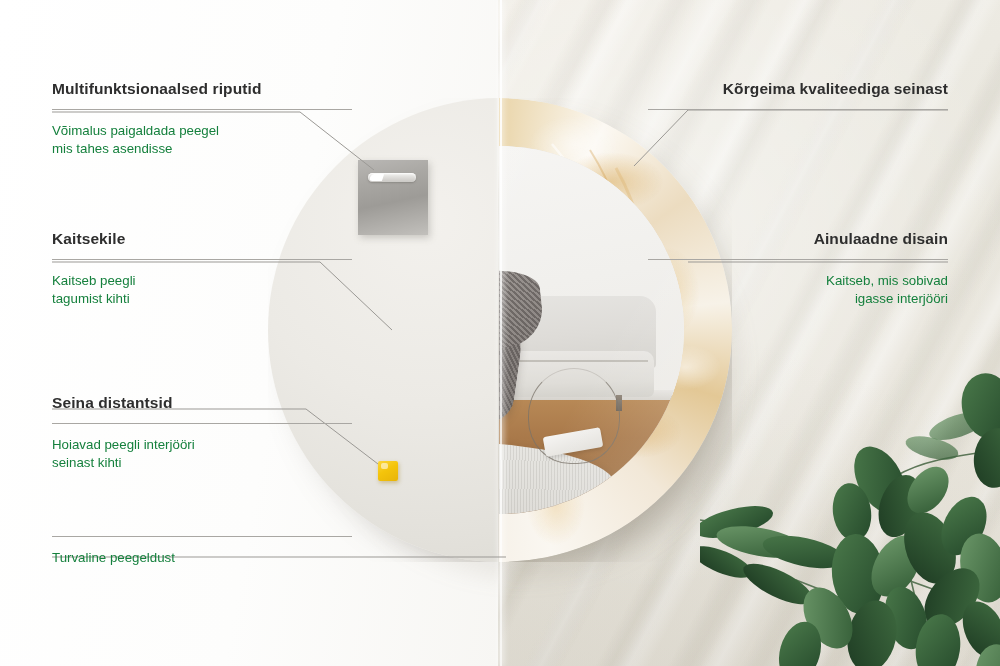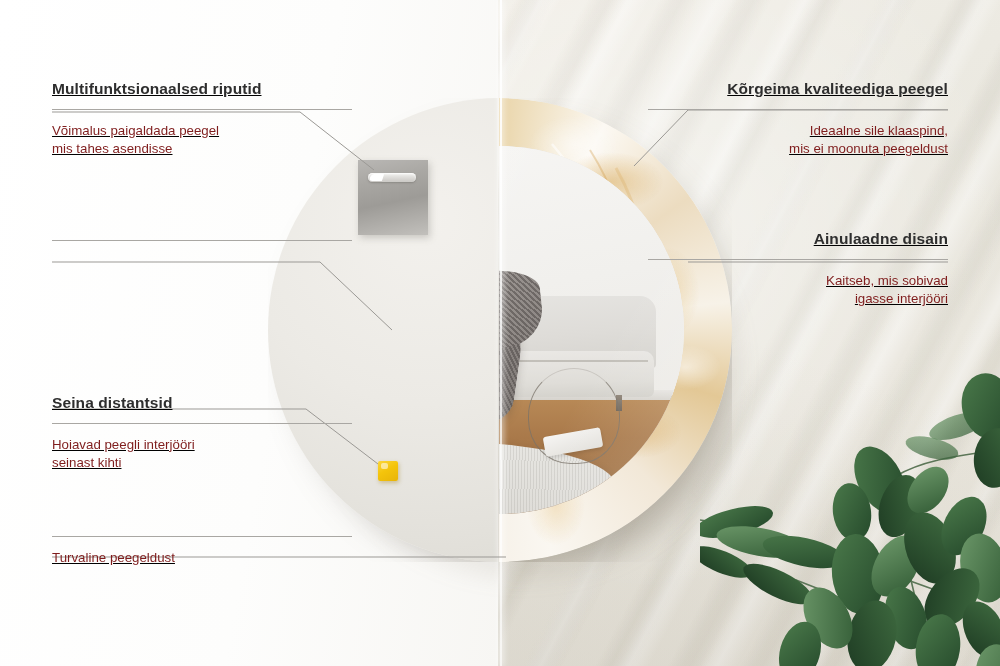--- a/index.html
+++ b/index.html
@@ -241,7 +241,7 @@
   .foliage{position:absolute;left:700px;top:330px;width:300px;height:336px;}
 
   
-  .callout{position:absolute;text-decoration:underline;}
+  .callout{position:absolute;}
   .callout.left{left:52px;text-align:left;width:300px;}
   .callout.right{right:52px;text-align:right;width:300px;}
   .c-title{

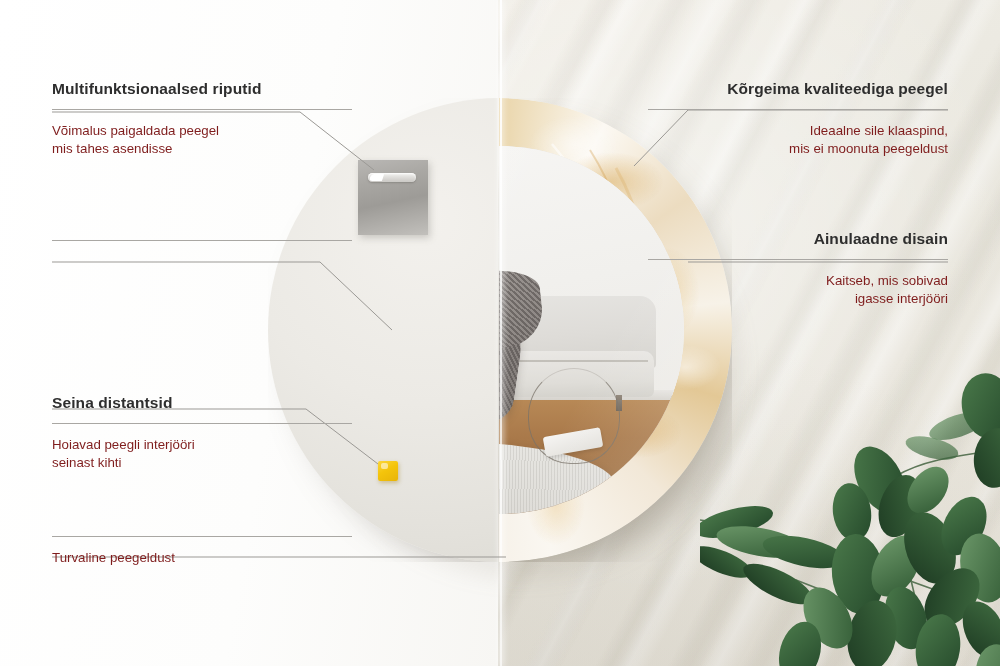--- a/index.html
+++ b/index.html
@@ -438,7 +438,7 @@
   </div>
 
   <div class="callout right" style="top:80px">
-    <div class="c-title">Kõrgeima kvaliteediga peegel</div>
+    <div class="c-title">Kõrgeima kvaliteediga seinast</div>
     <div class="c-rule"></div>
     <div class="c-body">
       <div>Ideaalne sile klaaspind,</div>

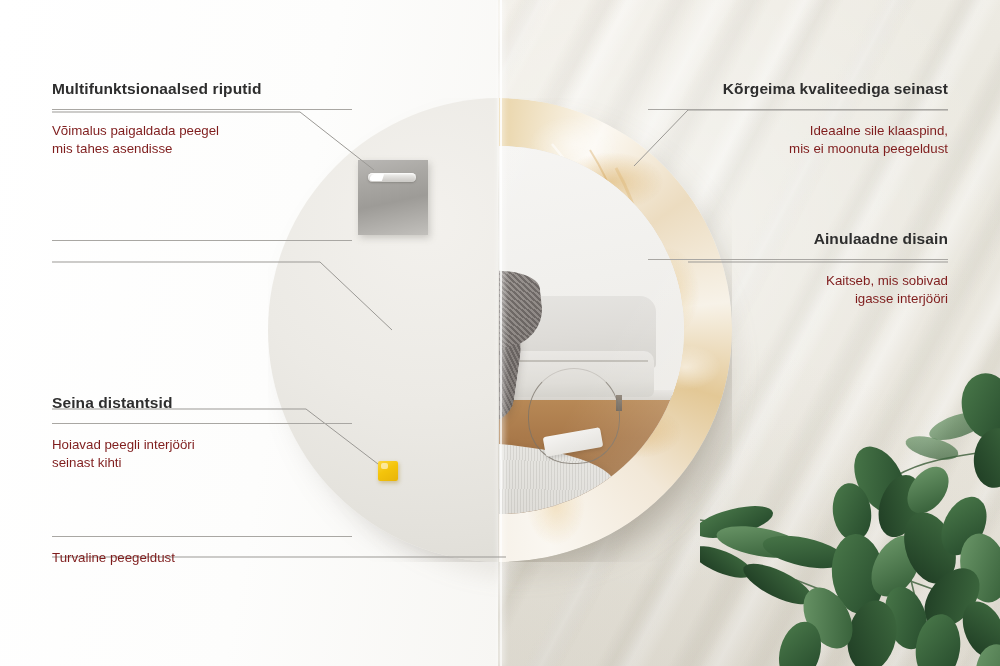--- a/index.html
+++ b/index.html
@@ -253,7 +253,7 @@
     height:1px;background:#a9a7a3;margin-top:10px;width:100%;
   }
   .c-body{
-    margin-top:12px;font-size:13.3px;color:#7f1d1d;line-height:1.42;font-weight:400;
+    margin-top:12px;font-size:13.3px;color:#15803d;line-height:1.42;font-weight:400;
   }
 
   

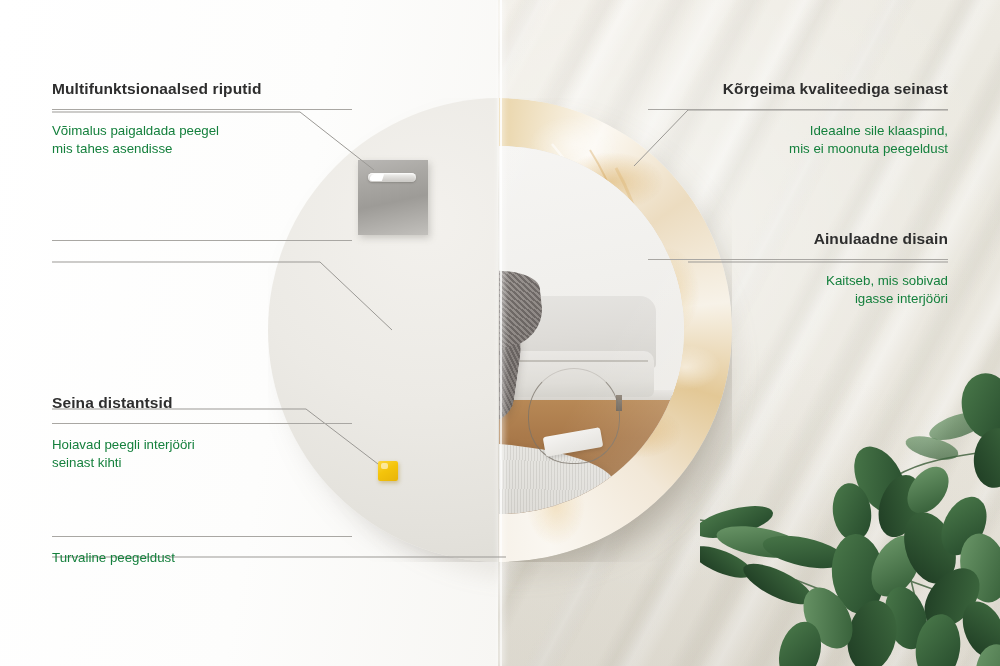--- a/index.html
+++ b/index.html
@@ -440,10 +440,6 @@
   <div class="callout right" style="top:80px">
     <div class="c-title">Kõrgeima kvaliteediga seinast</div>
     <div class="c-rule"></div>
-    <div class="c-body">
-      <div>Ideaalne sile klaaspind,</div>
-      <div>mis ei moonuta peegeldust</div>
-    </div>
   </div>
 
   <div class="callout right" style="top:230px">

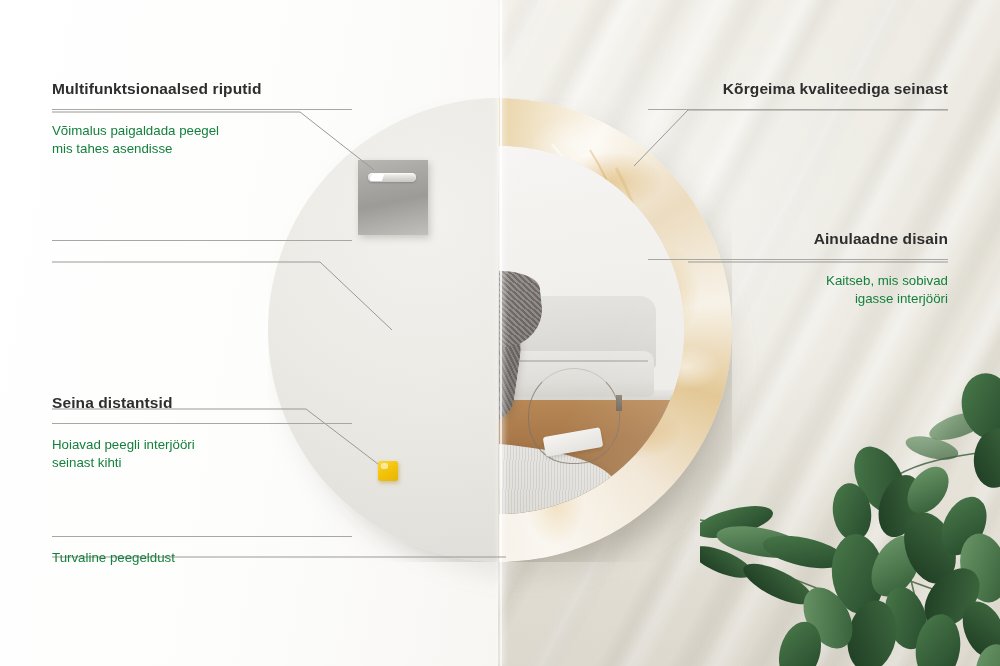--- a/index.html
+++ b/index.html
@@ -416,6 +416,7 @@
   </div>
 
   <div class="callout left" style="top:230px">
+    <div class="c-title">Kaitsekile</div>
     <div class="c-rule"></div>
     <div class="c-body">
     </div>

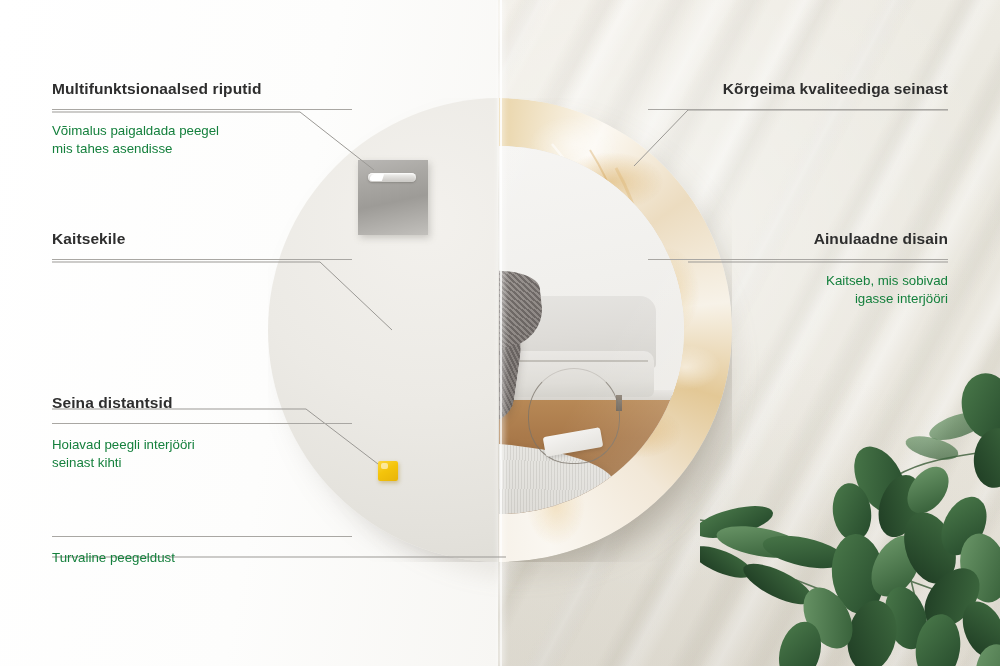--- a/index.html
+++ b/index.html
@@ -419,6 +419,7 @@
     <div class="c-title">Kaitsekile</div>
     <div class="c-rule"></div>
     <div class="c-body">
+      <div>Kaitseb peegli</div>
     </div>
   </div>
 

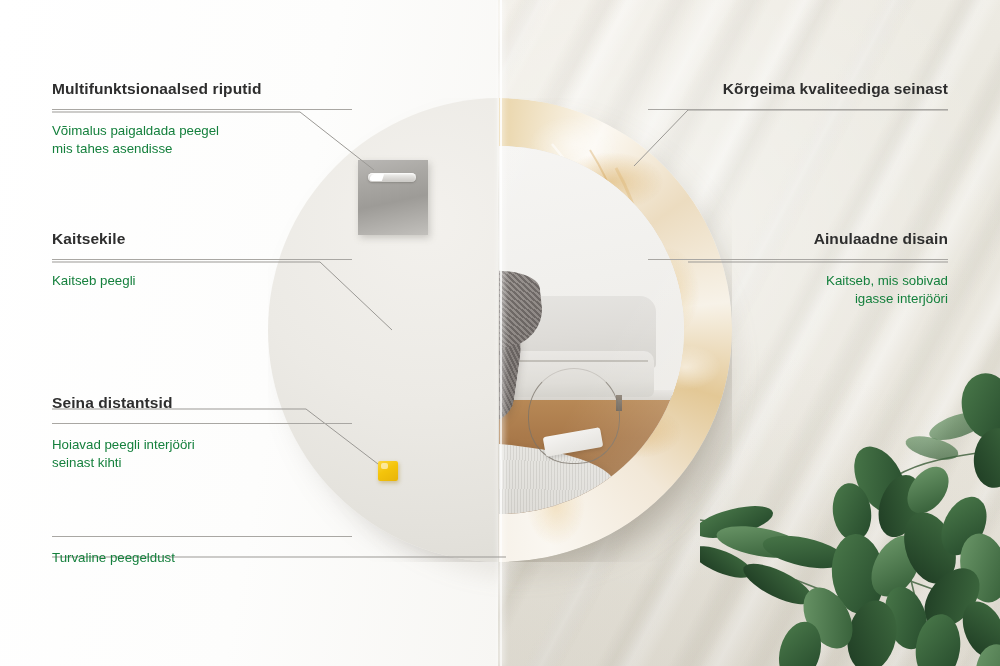--- a/index.html
+++ b/index.html
@@ -420,6 +420,7 @@
     <div class="c-rule"></div>
     <div class="c-body">
       <div>Kaitseb peegli</div>
+      <div>tagumist kihti</div>
     </div>
   </div>
 

